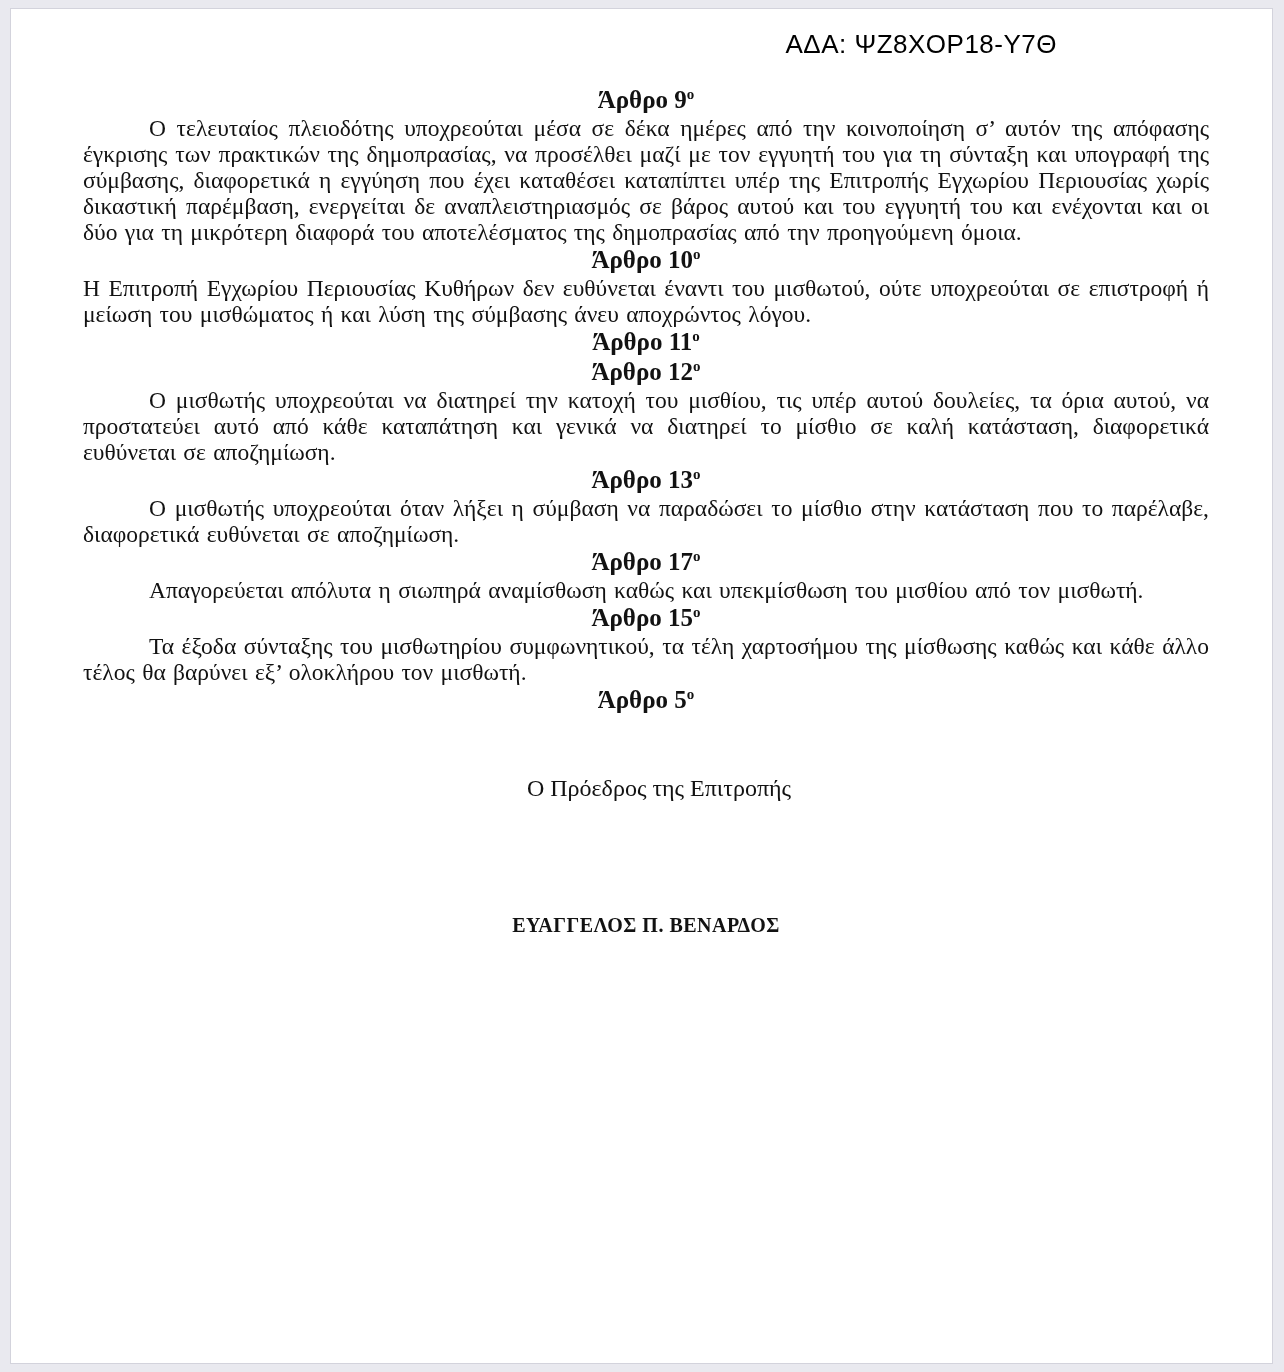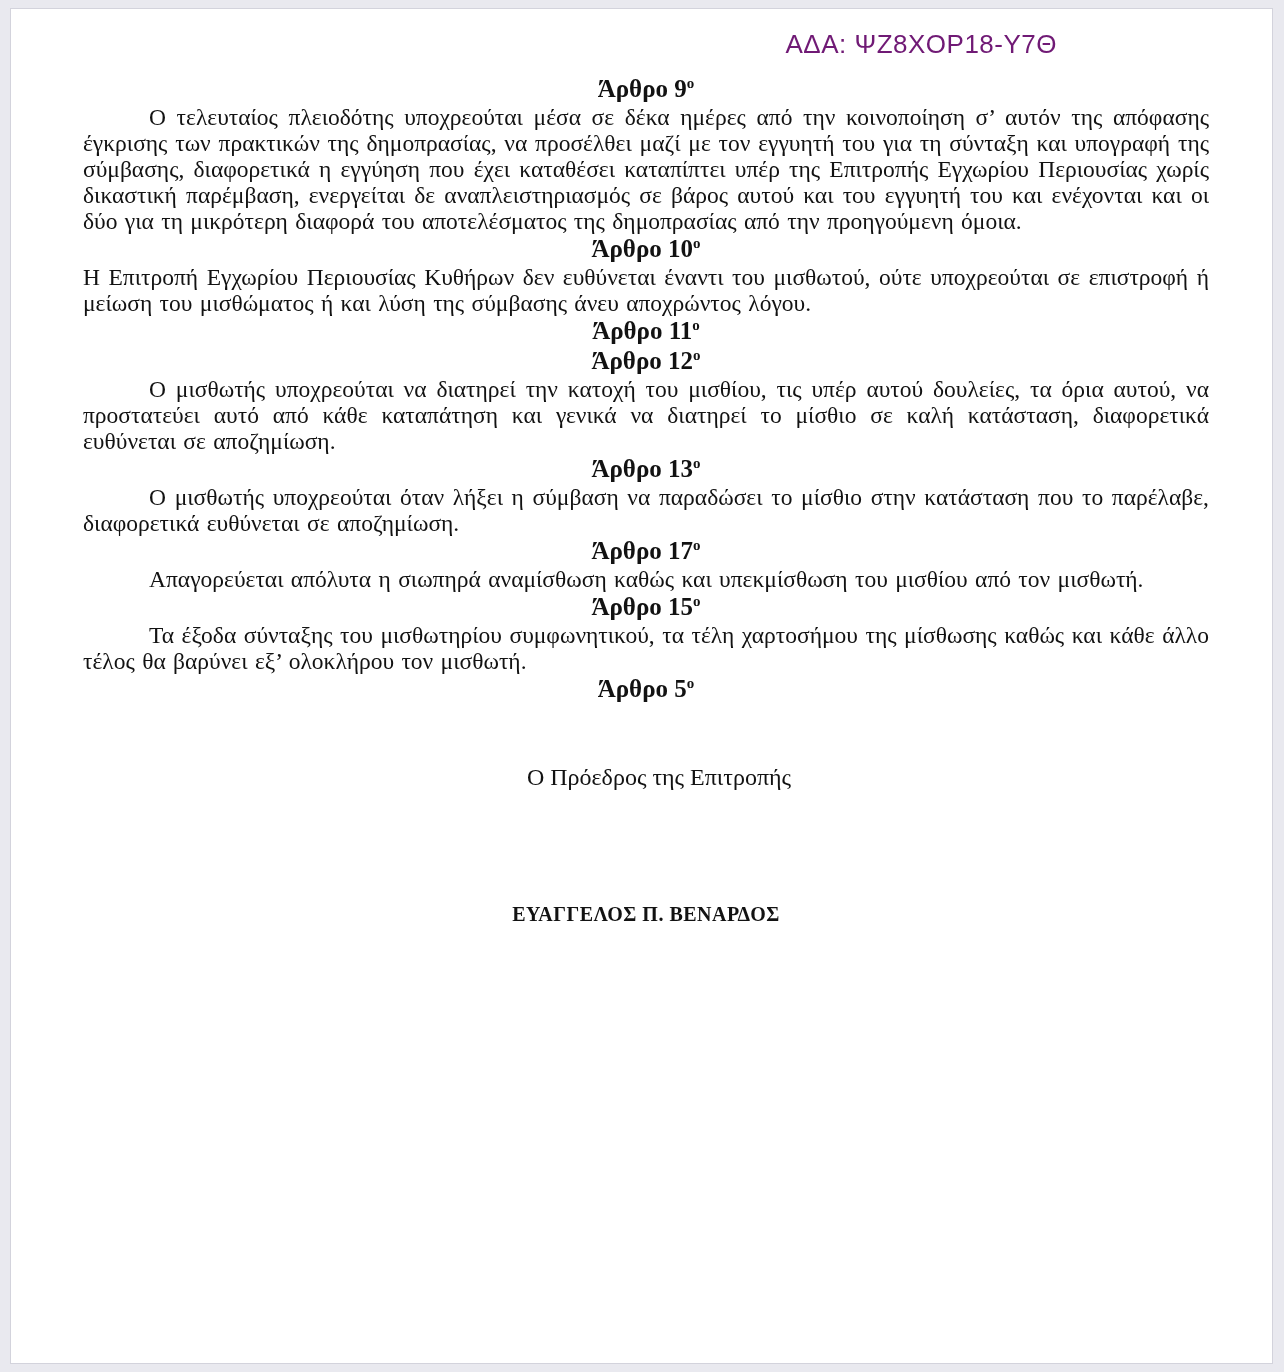--- a/index.html
+++ b/index.html
@@ -26,7 +26,7 @@
     text-align:right;
     padding-right:152px;
     margin-top:4px;
-    color:#701a75;
+    color:#000000;
     letter-spacing:0.5px;
   }
   .doc-body{

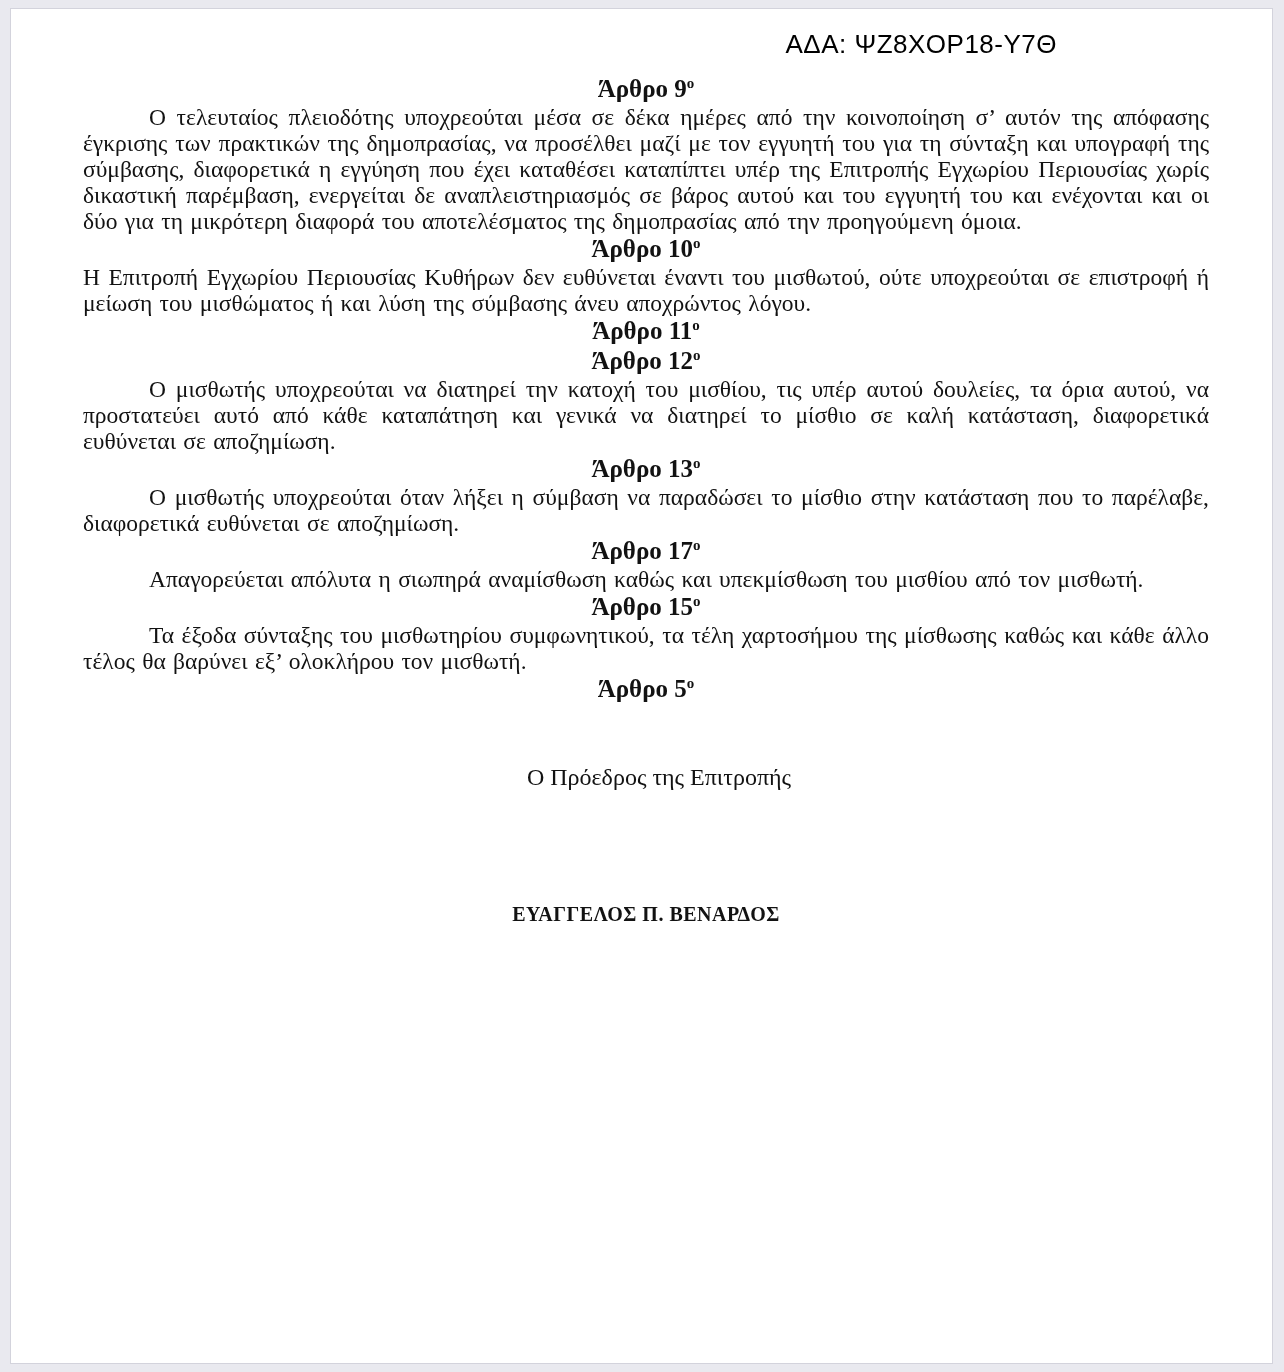--- a/index.html
+++ b/index.html
@@ -30,7 +30,7 @@
     letter-spacing:0.5px;
   }
   .doc-body{
-    margin-top:15px;
+    margin-top:26px;
   }
   .article-heading{
     font-size:25px;

